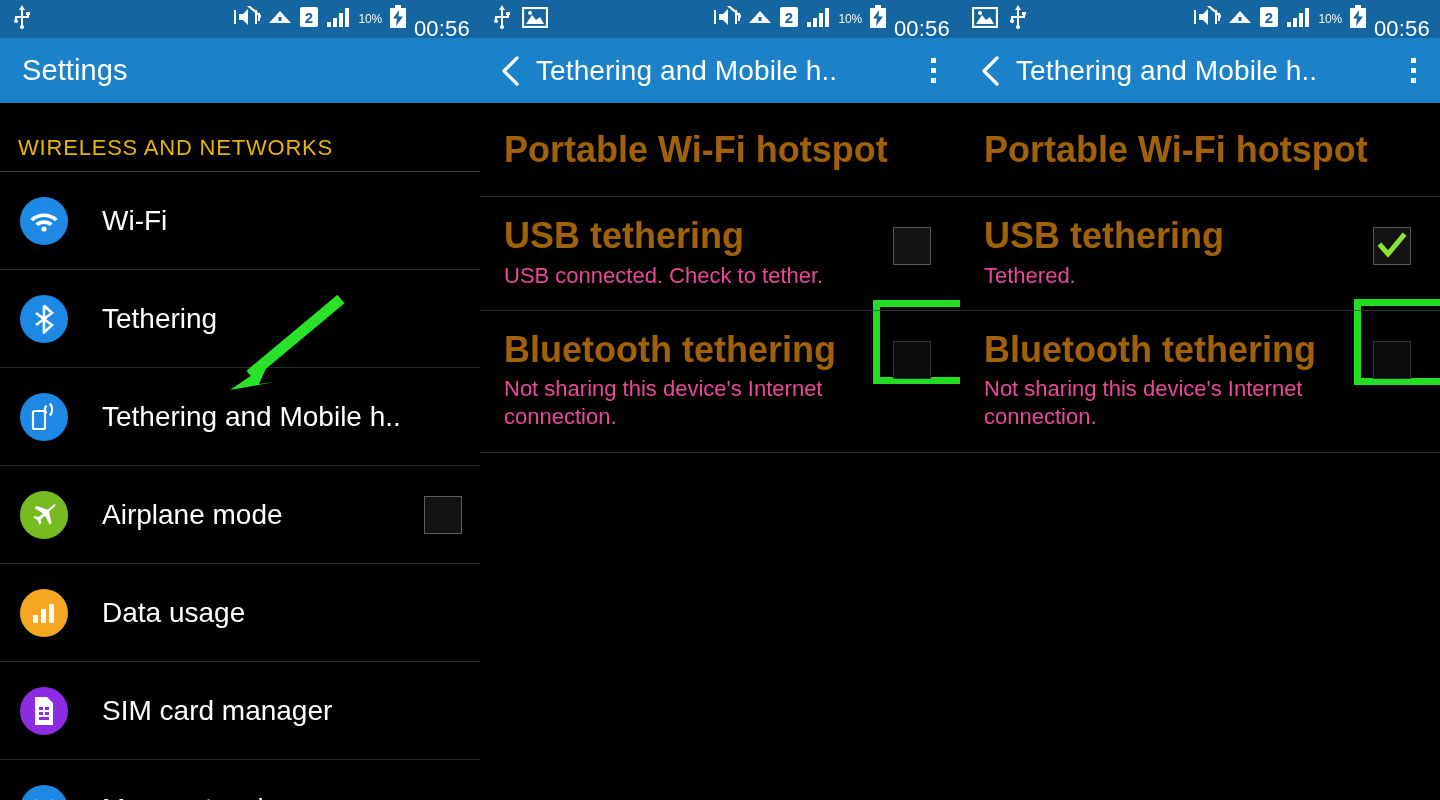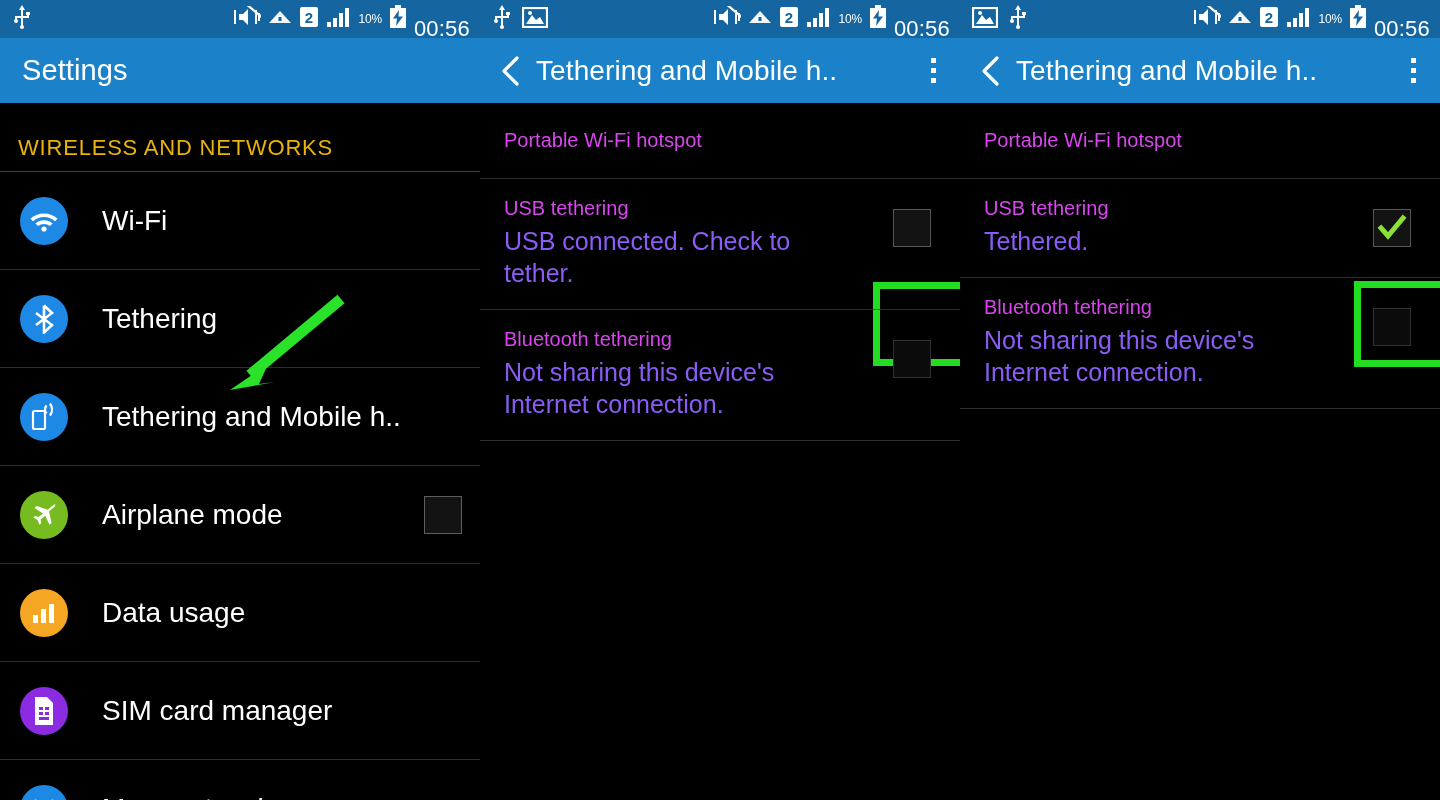--- a/index.html
+++ b/index.html
@@ -66,7 +66,7 @@
   .t-row { position: relative; padding: 18px 0 20px 24px; display: flex; align-items: flex-start; }
   .t-row.single { padding: 26px 0 26px 24px; }
   .t-text { flex: 1 1 auto; padding-right: 10px; }
-  .t-title { color: #d946ef; font-size: 20px; font-weight: 400; line-height: 1.15; white-space: nowrap; }
+  .t-title { color: #a16207; font-size: 36px; font-weight: 700; line-height: 1.15; white-space: nowrap; }
   .t-sub { color: #8b5cf6; font-size: 25px; line-height: 1.28; margin-top: 5px; max-width: 370px; }
   .t-cb {
     width: 38px; height: 38px; border: 1px solid #53575a; background: #131313;

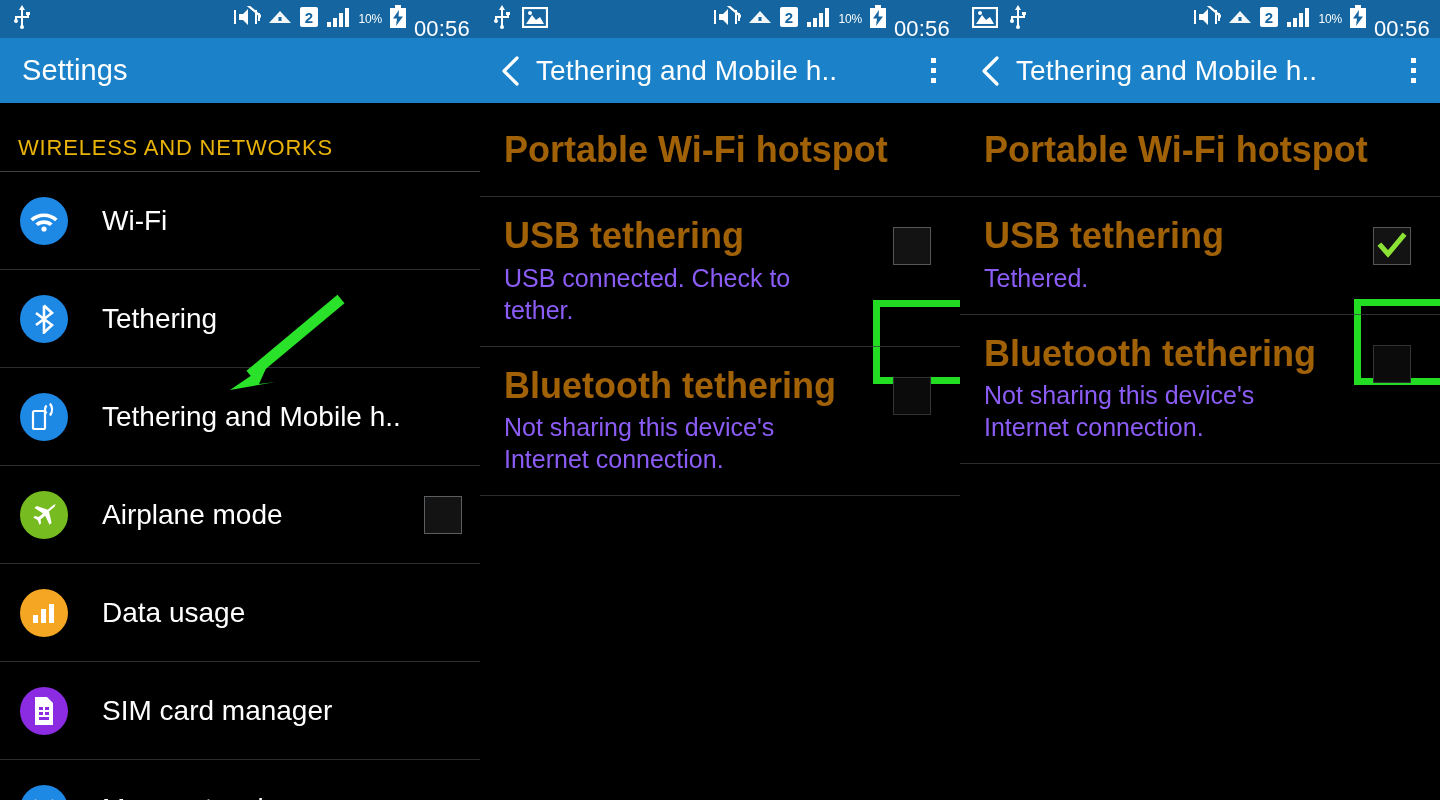--- a/index.html
+++ b/index.html
@@ -67,7 +67,7 @@
   .t-row.single { padding: 26px 0 26px 24px; }
   .t-text { flex: 1 1 auto; padding-right: 10px; }
   .t-title { color: #a16207; font-size: 36px; font-weight: 700; line-height: 1.15; white-space: nowrap; }
-  .t-sub { color: #8b5cf6; font-size: 25px; line-height: 1.28; margin-top: 5px; max-width: 370px; }
+  .t-sub { color: #ec4899; font-size: 22px; line-height: 1.28; margin-top: 5px; max-width: 370px; }
   .t-cb {
     width: 38px; height: 38px; border: 1px solid #53575a; background: #131313;
     flex: 0 0 auto; margin: 12px 0 0 0; position: relative;

